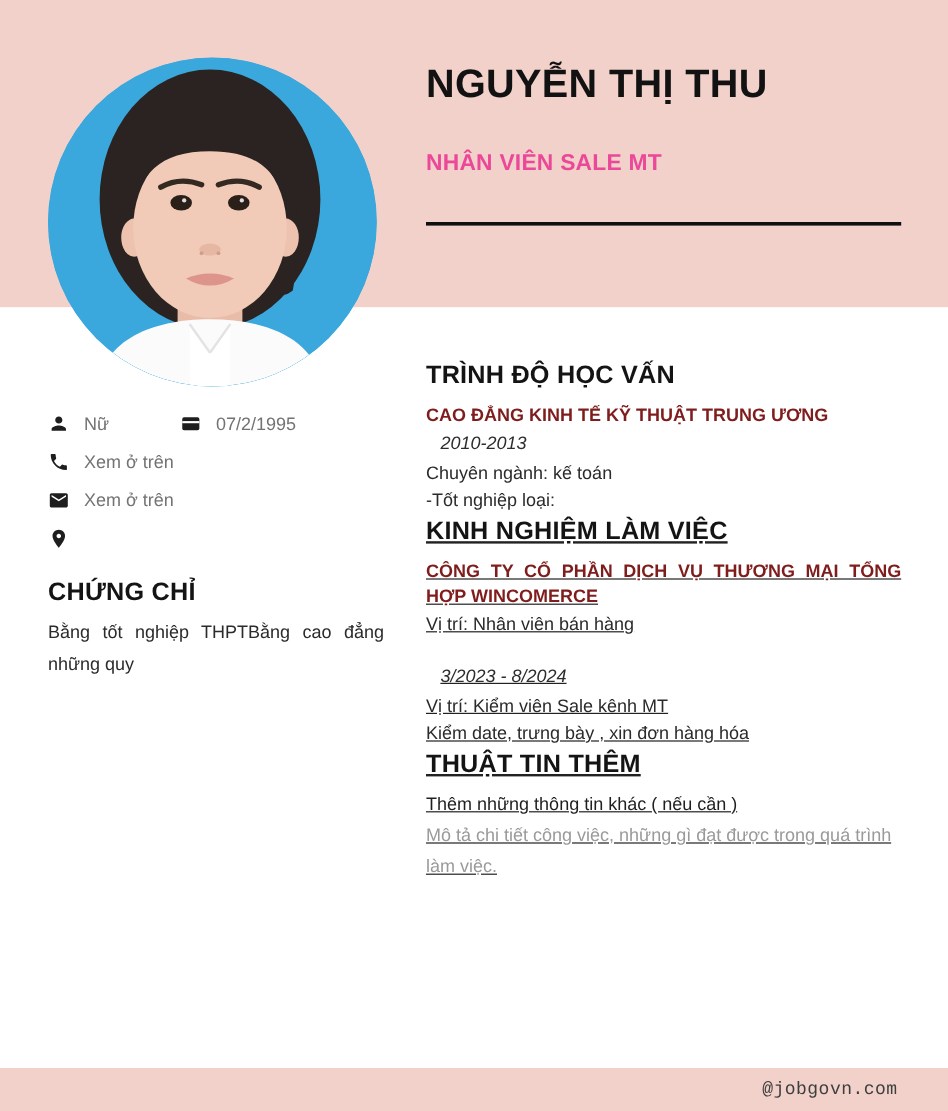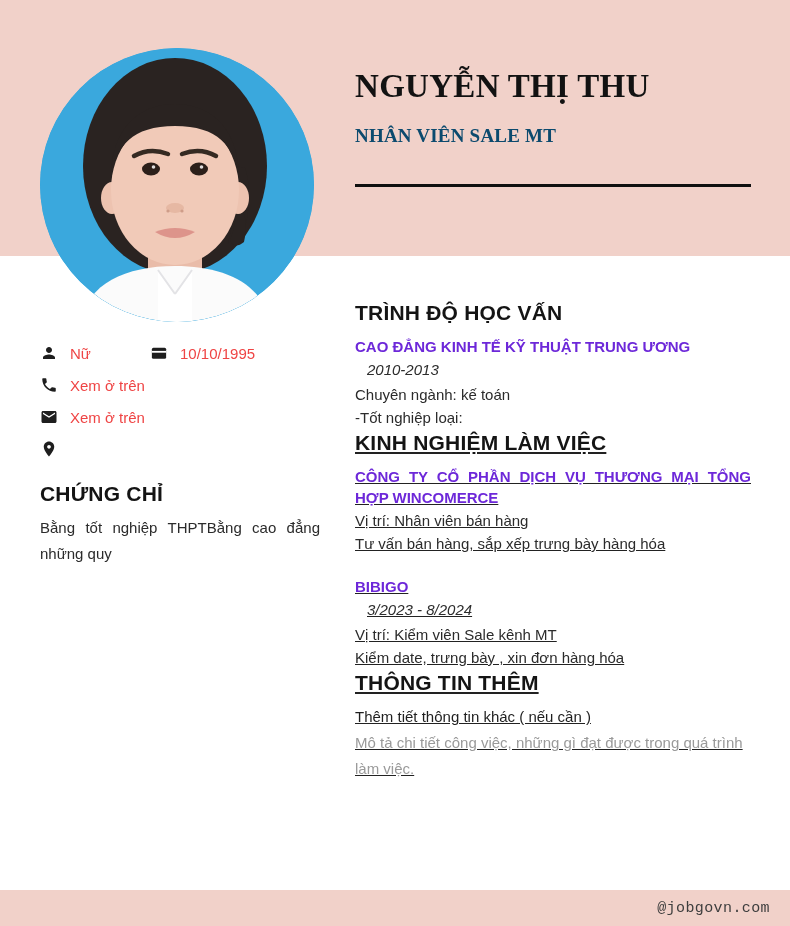--- a/index.html
+++ b/index.html
@@ -26,7 +26,7 @@
   }
   .avatar svg{display:block;width:274px;height:274px;}
   
-  .hero{position:absolute;left:355px;top:66px;width:396px;font-family:Liberation Serif, serif;}
+  .hero{position:absolute;left:355px;top:50px;width:396px;}
   .hero-name{
     margin:0;font-size:33px;line-height:40px;font-weight:700;color:#121212;letter-spacing:0.3px;
   }

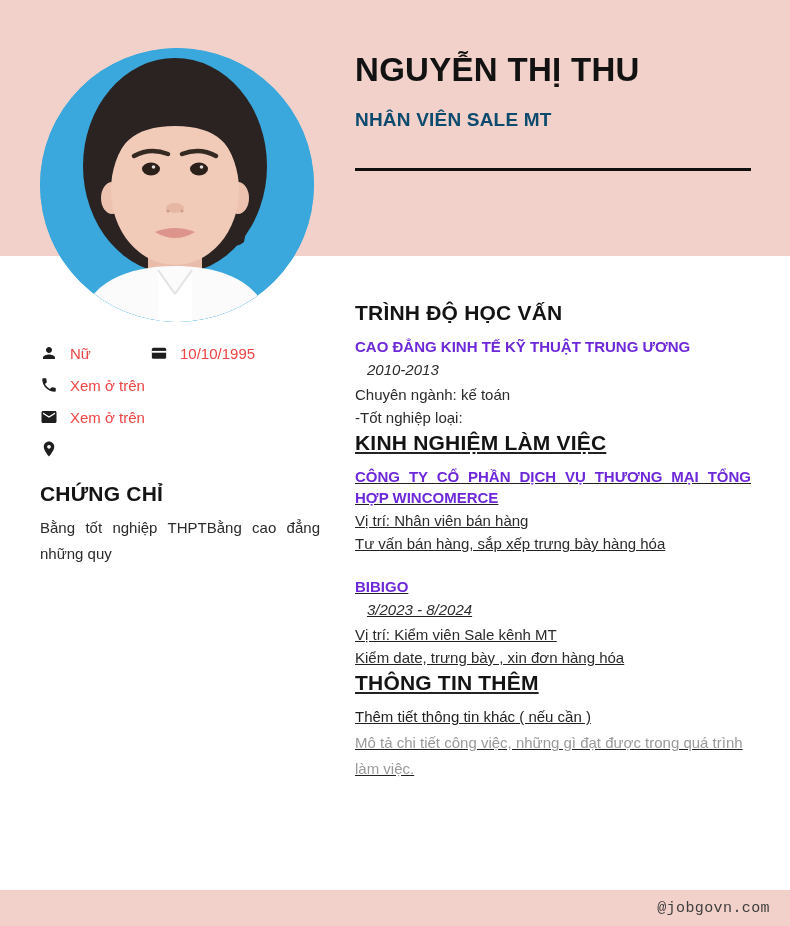--- a/index.html
+++ b/index.html
@@ -31,7 +31,7 @@
     margin:0;font-size:33px;line-height:40px;font-weight:700;color:#121212;letter-spacing:0.3px;
   }
   .hero-title{
-    margin:18px 0 0 0;font-size:19px;line-height:23px;font-weight:700;color:#0c4a6e;letter-spacing:0.2px;
+    margin:35px 0 0 0;font-size:19px;line-height:23px;font-weight:700;color:#ec4899;letter-spacing:0.2px;
   }
   .hero-rule{margin-top:37px;width:396px;height:3px;background:#101010;}
   

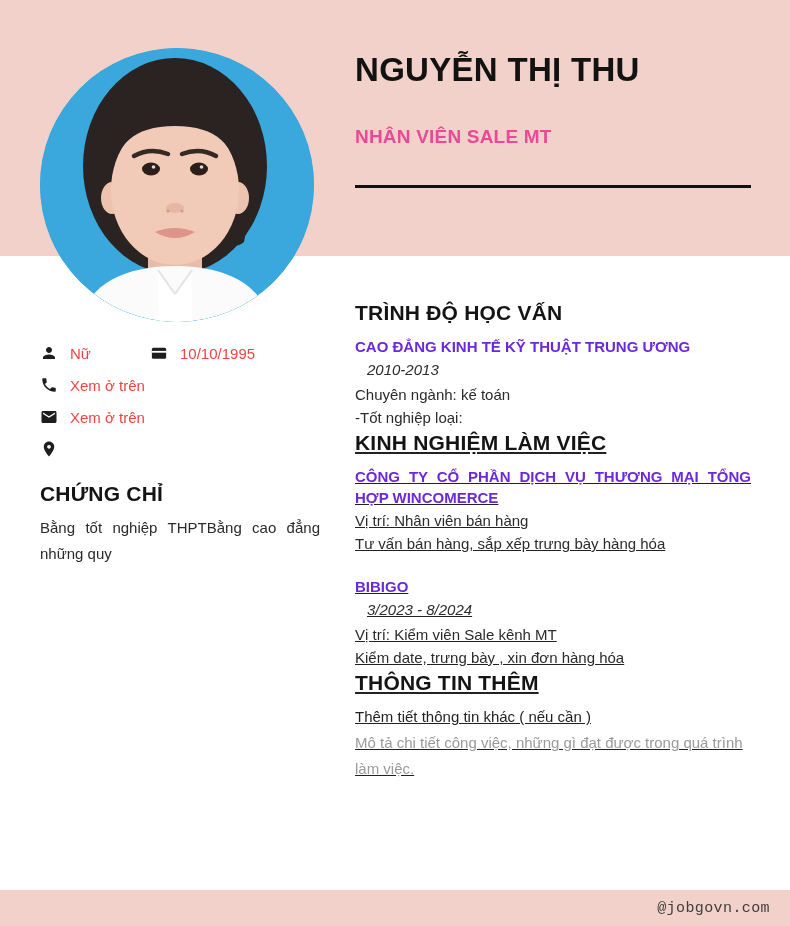--- a/index.html
+++ b/index.html
@@ -41,7 +41,7 @@
   .info-pair.first{width:110px;flex:0 0 110px;}
   .icon{width:18px;height:18px;flex:0 0 18px;display:inline-flex;align-items:center;justify-content:center;color:#1e1e1e;}
   .icon svg{width:18px;height:18px;display:block;}
-  .info-text{margin-left:12px;font-size:15px;color:#ef4444;white-space:nowrap;}
+  .info-text{margin-left:12px;font-size:15px;color:#737373;white-space:nowrap;}
   .section-h{
     margin:0;font-size:21px;line-height:26px;font-weight:700;color:#141414;letter-spacing:0.2px;
   }

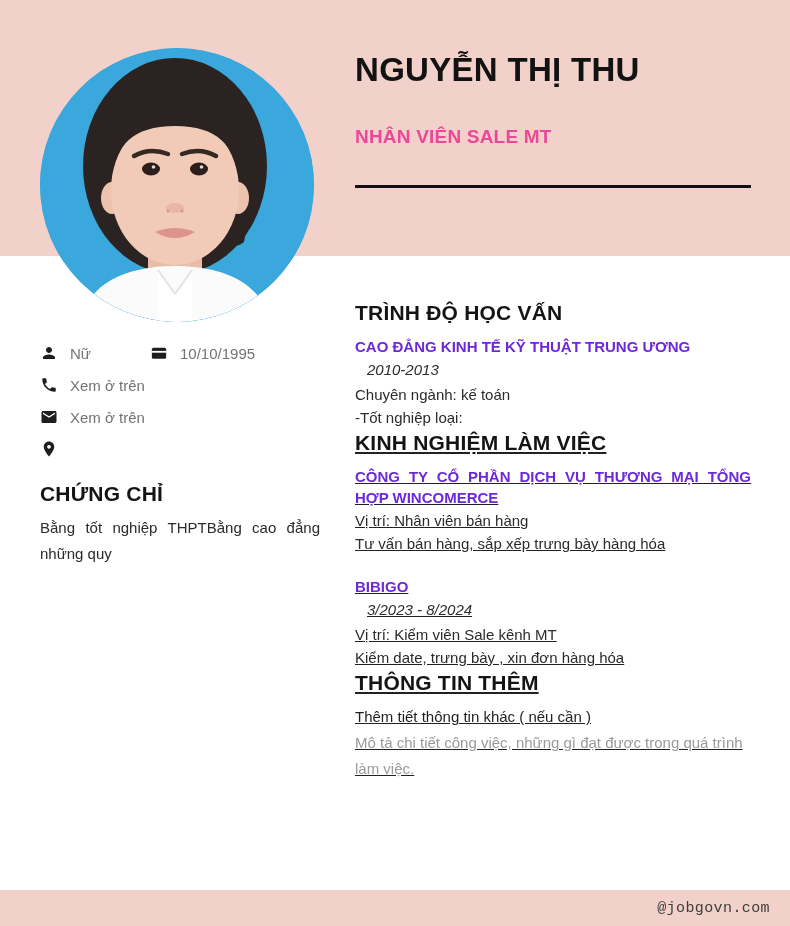--- a/index.html
+++ b/index.html
@@ -142,7 +142,7 @@
             <rect x="2.5" y="9.2" width="19" height="2.4" fill="#ffffff"></rect>
           </svg>
       </span>
-      <span class="info-text">10/10/1995</span>
+      <span class="info-text">07/2/1995</span>
     </span>
   </div>
   <div class="info-row">

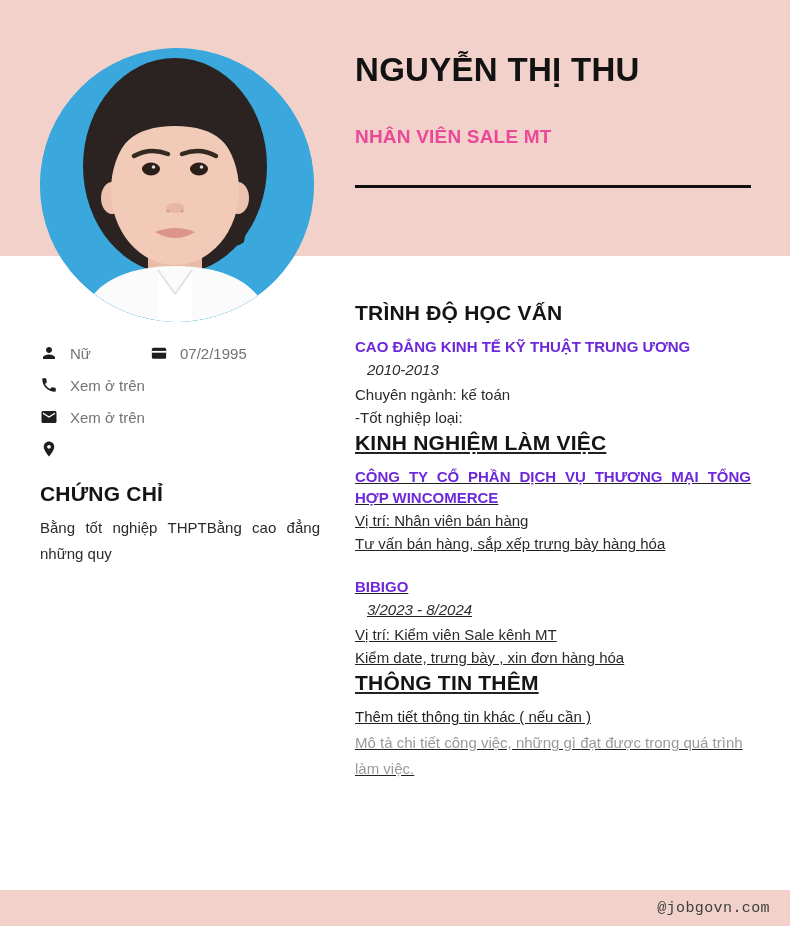--- a/index.html
+++ b/index.html
@@ -55,7 +55,7 @@
   .sec + .sec{margin-top:0;text-decoration:underline;}
   .sec-edu .section-h{margin-bottom:10px;}
   .sub-h{
-    margin:0 0 2px 0;font-size:15px;line-height:21px;font-weight:700;color:#6d28d9;text-align:justify;
+    margin:0 0 2px 0;font-size:15px;line-height:21px;font-weight:700;color:#7f1d1d;text-align:justify;
   }
   .date-line{
     margin:0 0 4px 12px;font-size:15px;line-height:21px;font-style:italic;color:#2d2d2d;

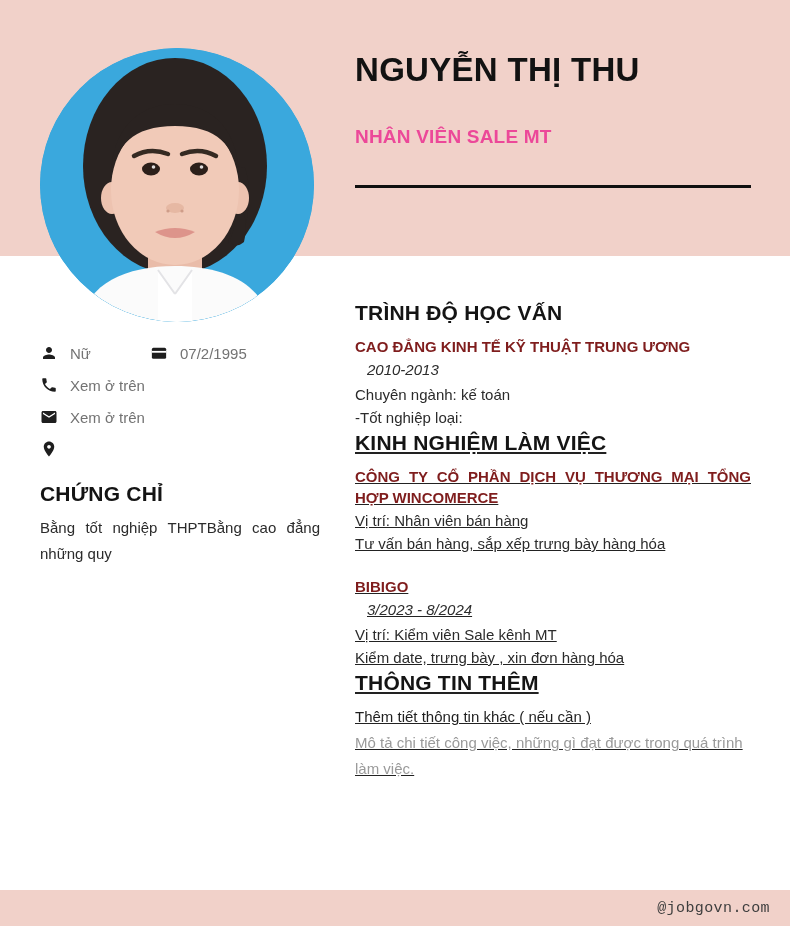--- a/index.html
+++ b/index.html
@@ -188,7 +188,6 @@
     <div class="job">
       <div class="sub-h">CÔNG TY CỔ PHẦN DỊCH VỤ THƯƠNG MẠI TỔNG HỢP WINCOMERCE</div>
       <div class="body-line">Vị trí: Nhân viên bán hàng</div>
-      <div class="body-line">Tư vấn bán hàng, sắp xếp trưng bày hàng hóa</div>
     </div>
     <div class="job">
       <div class="sub-h">BIBIGO</div>

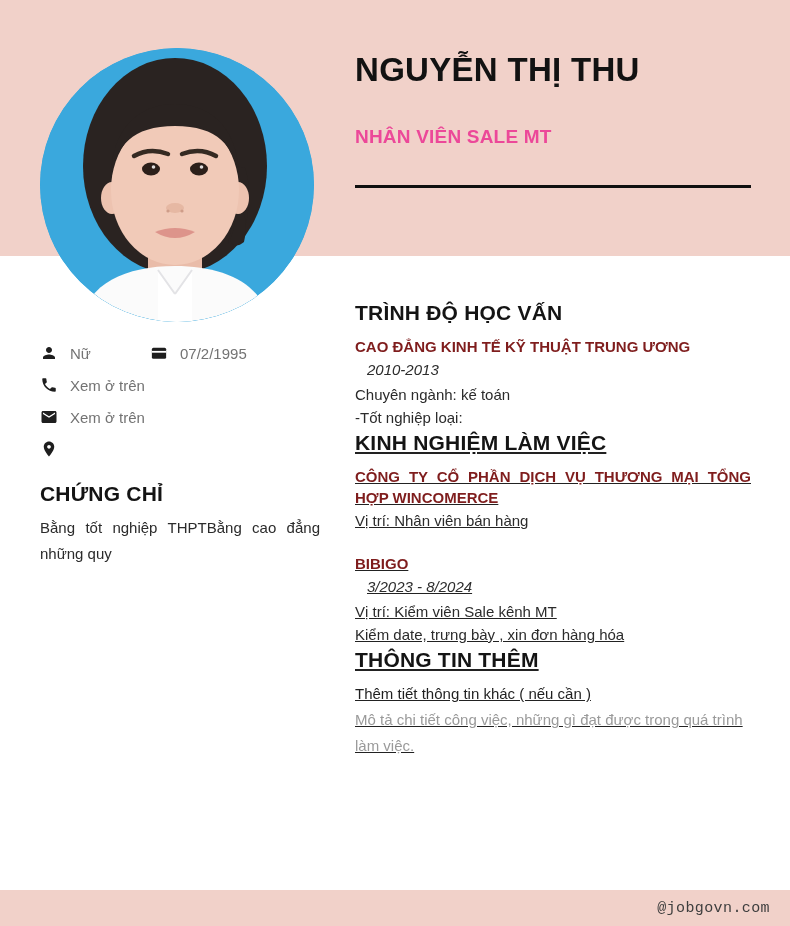--- a/index.html
+++ b/index.html
@@ -190,7 +190,6 @@
       <div class="body-line">Vị trí: Nhân viên bán hàng</div>
     </div>
     <div class="job">
-      <div class="sub-h">BIBIGO</div>
       <div class="date-line">3/2023 - 8/2024</div>
       <div class="body-line">Vị trí: Kiểm viên Sale kênh MT</div>
       <div class="body-line">Kiểm date, trưng bày , xin đơn hàng hóa</div>

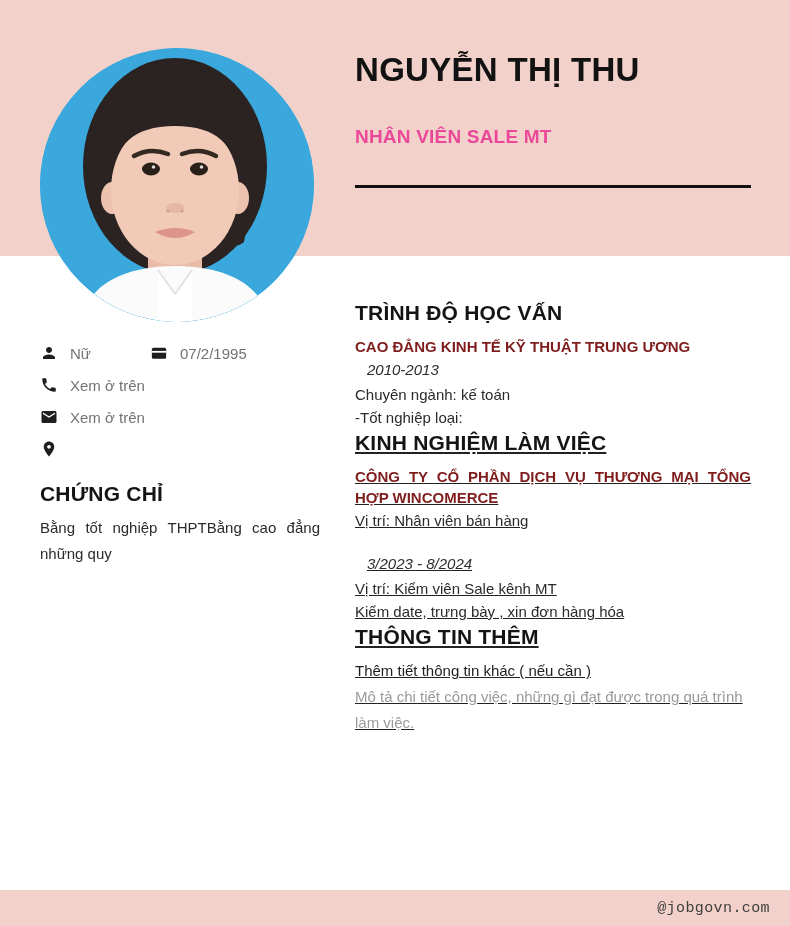--- a/index.html
+++ b/index.html
@@ -197,7 +197,7 @@
   </div>
 
   <div class="sec sec-more">
-    <h2 class="section-h">THÔNG TIN THÊM</h2>
+    <h2 class="section-h">THUẬT TIN THÊM</h2>
     <p class="more-line1">Thêm tiết thông tin khác ( nếu cần )</p>
     <p class="more-line2"> Mô tả chi tiết công việc, những gì đạt được trong quá trình làm việc.</p>
   </div>

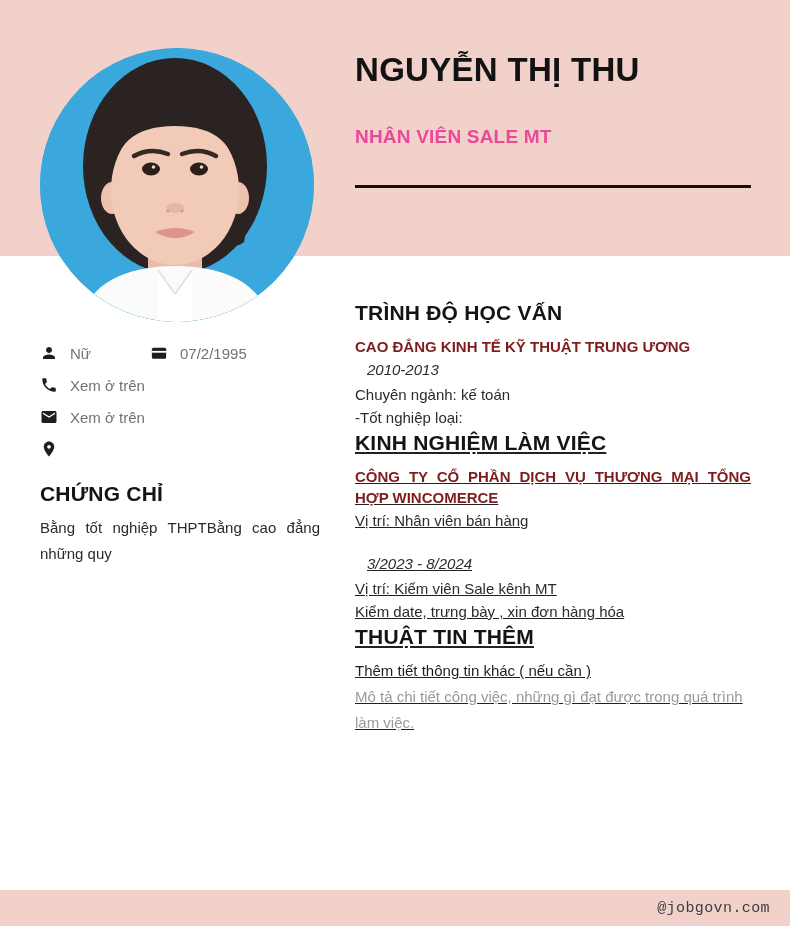--- a/index.html
+++ b/index.html
@@ -198,7 +198,7 @@
 
   <div class="sec sec-more">
     <h2 class="section-h">THUẬT TIN THÊM</h2>
-    <p class="more-line1">Thêm tiết thông tin khác ( nếu cần )</p>
+    <p class="more-line1">Thêm những thông tin khác ( nếu cần )</p>
     <p class="more-line2"> Mô tả chi tiết công việc, những gì đạt được trong quá trình làm việc.</p>
   </div>
 

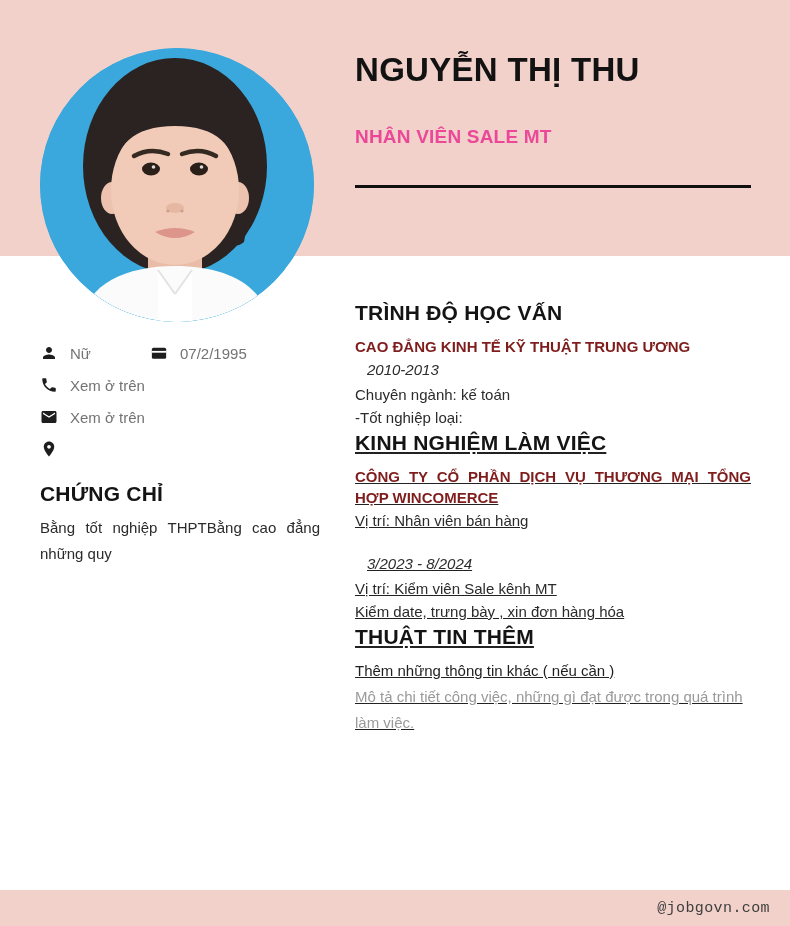--- a/index.html
+++ b/index.html
@@ -13,7 +13,7 @@
   .band-bottom{
     position:absolute;left:0;top:890px;width:790px;height:36px;background:#f1d1c9;
     display:flex;align-items:center;justify-content:flex-end;
-    padding-right:20px;box-sizing:border-box;
+    padding-right:42px;box-sizing:border-box;
   }
   .watermark{
     font-family:"Liberation Mono","DejaVu Sans Mono",monospace;

